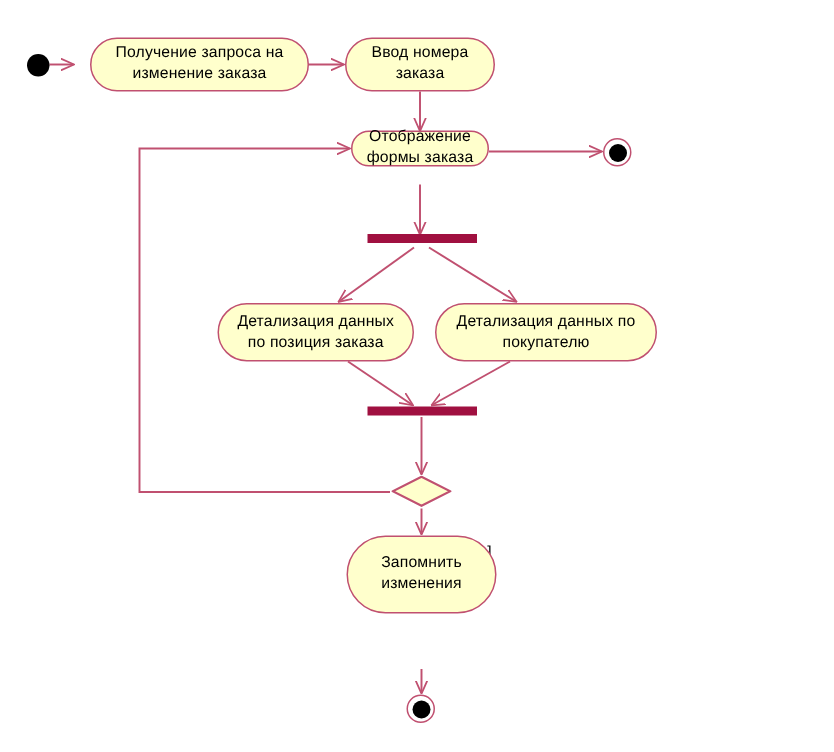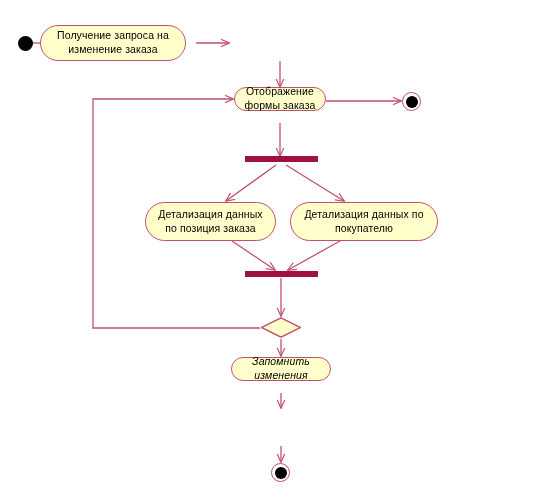--- a/index.html
+++ b/index.html
@@ -134,7 +134,7 @@
 
   <div class="node initial-node" style="left:18px; top:36px;"></div>
 
-  <div class="node activity" style="left:40px; top:25px; width:146px; height:36px;">
+  <div class="node activity" style="left:60px; top:25px; width:146px; height:36px;">
     <span>Получение запроса на
 изменение заказа</span>
   </div>

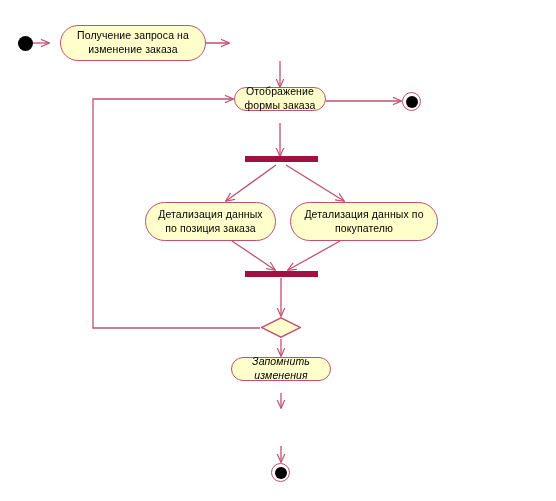--- a/index.html
+++ b/index.html
@@ -139,6 +139,10 @@
 изменение заказа</span>
   </div>
 
+  <div class="node activity" style="left:230px; top:25px; width:100px; height:36px;">
+    <span>Ввод номера
+заказа</span>
+  </div>
 
   <div class="node activity" style="left:234px; top:87px; width:92px; height:24px;">
     <span>Отображение

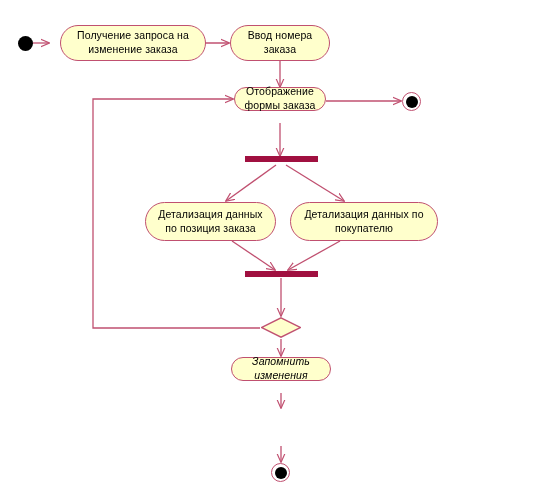--- a/index.html
+++ b/index.html
@@ -175,7 +175,7 @@
 
   <div class="guard-label" style="left:305px; top:346px;margin-top:16px;">[ ok ]</div>
 
-  <div class="node activity" style="left:231px; top:357px; width:100px; height:24px;font-style:italic;">
+  <div class="node activity" style="left:231px; top:357px; width:100px; height:52px;">
     <span>Запомнить
 изменения</span>
   </div>

